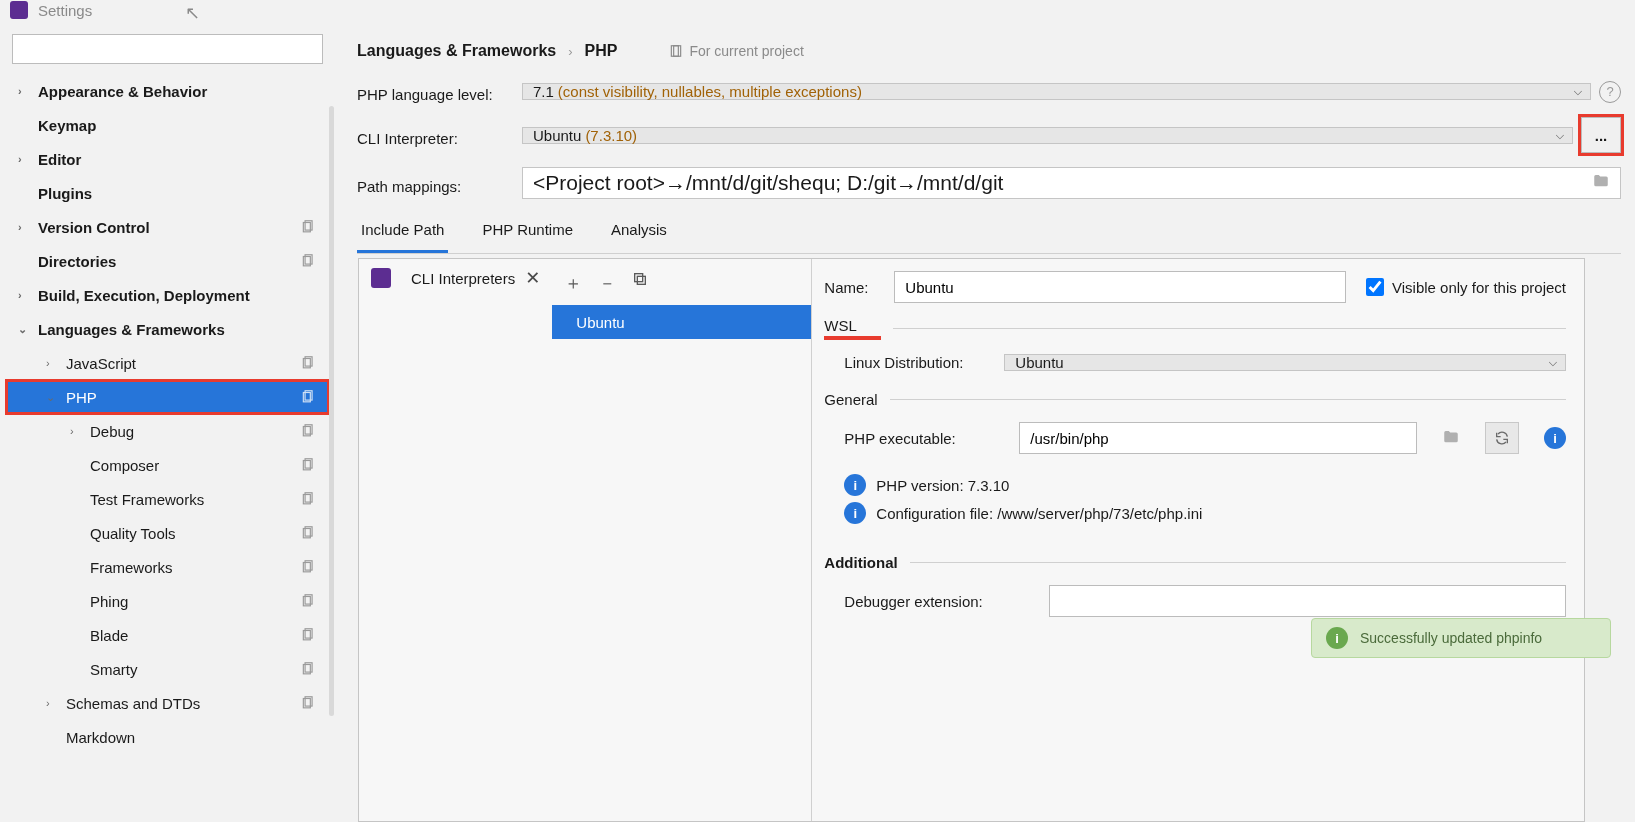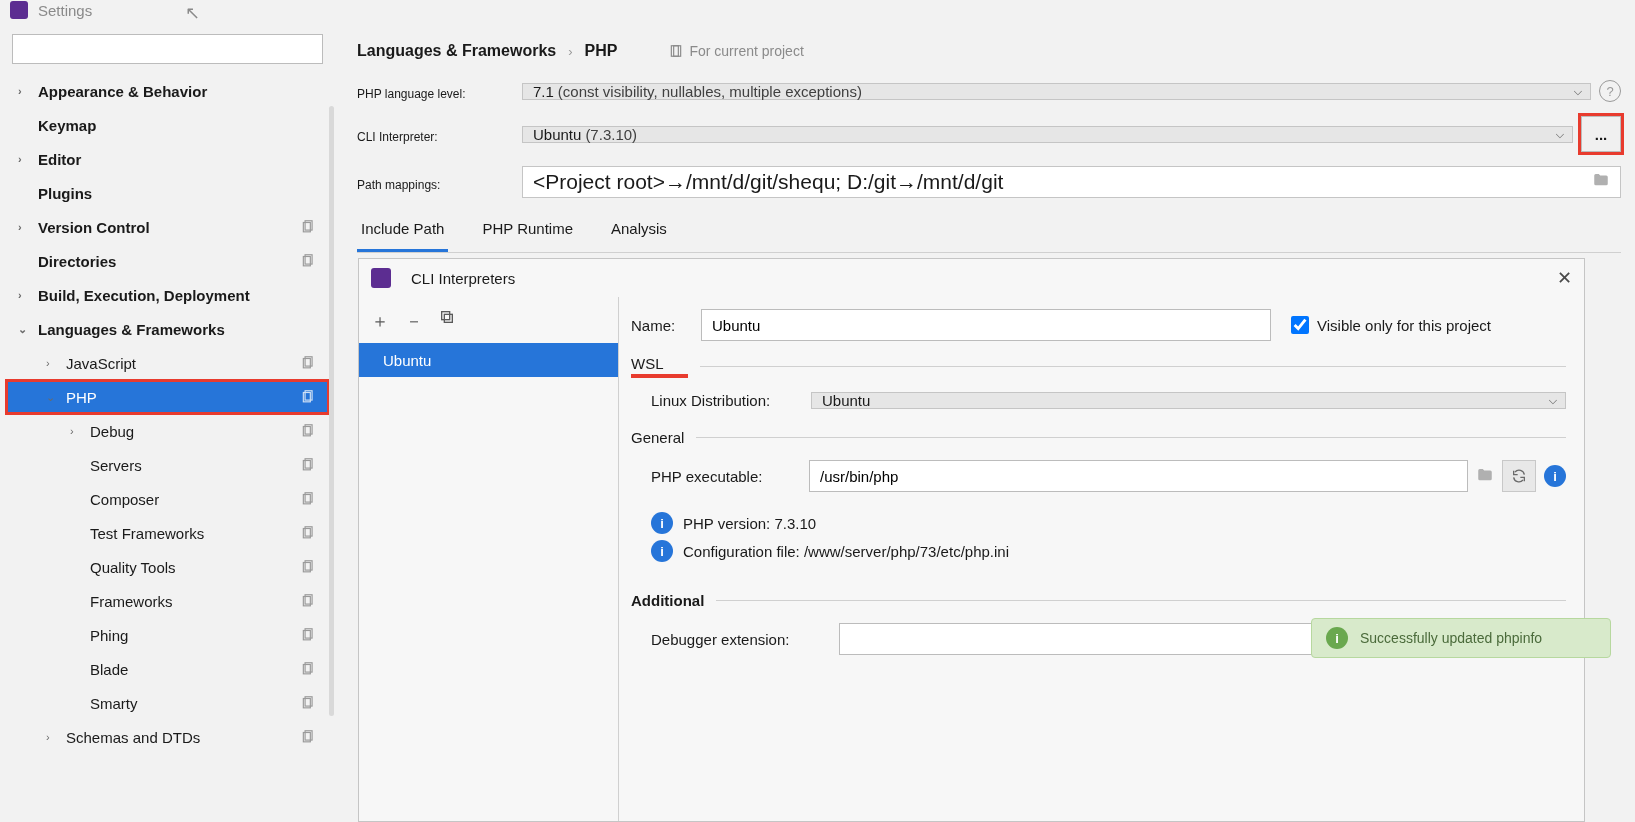--- a/index.html
+++ b/index.html
@@ -127,7 +127,7 @@
 }
 .form-row label {
   width: 165px;
-  font-size: 12px;
+  font-size: 15px;
   margin-top: 6px;
 }
 .form-field {

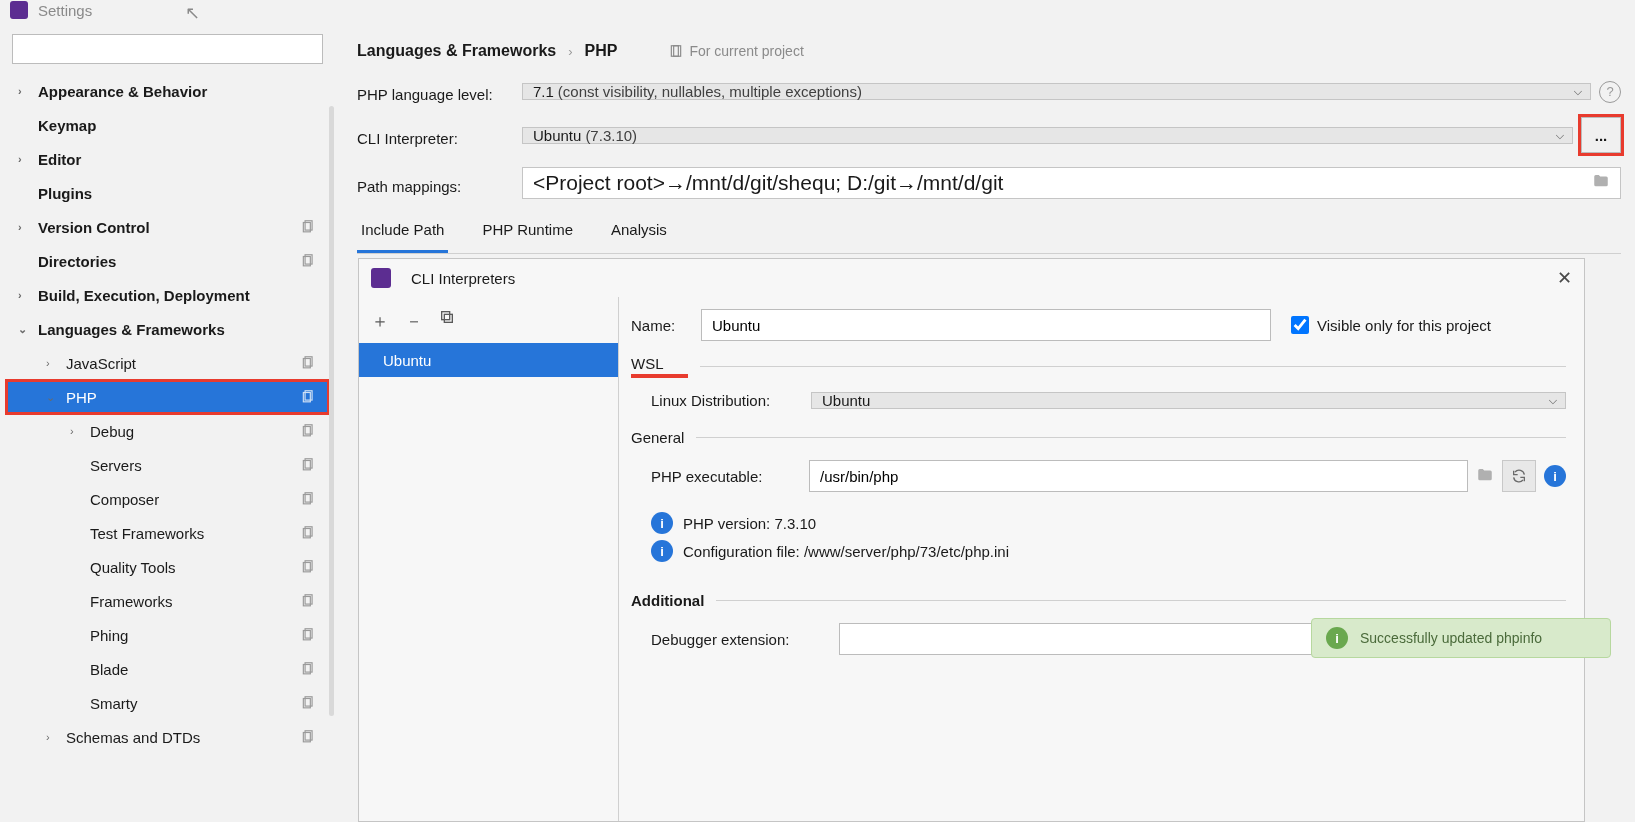--- a/index.html
+++ b/index.html
@@ -147,7 +147,7 @@
   font-size: 15px;
   position: relative;
 }
-.select-box .hint { color: #404040; margin-left: 4px;}
+.select-box .hint { color: #a16207; margin-left: 4px;}
 .select-box .chev-down {
   position: absolute;
   right: 8px;

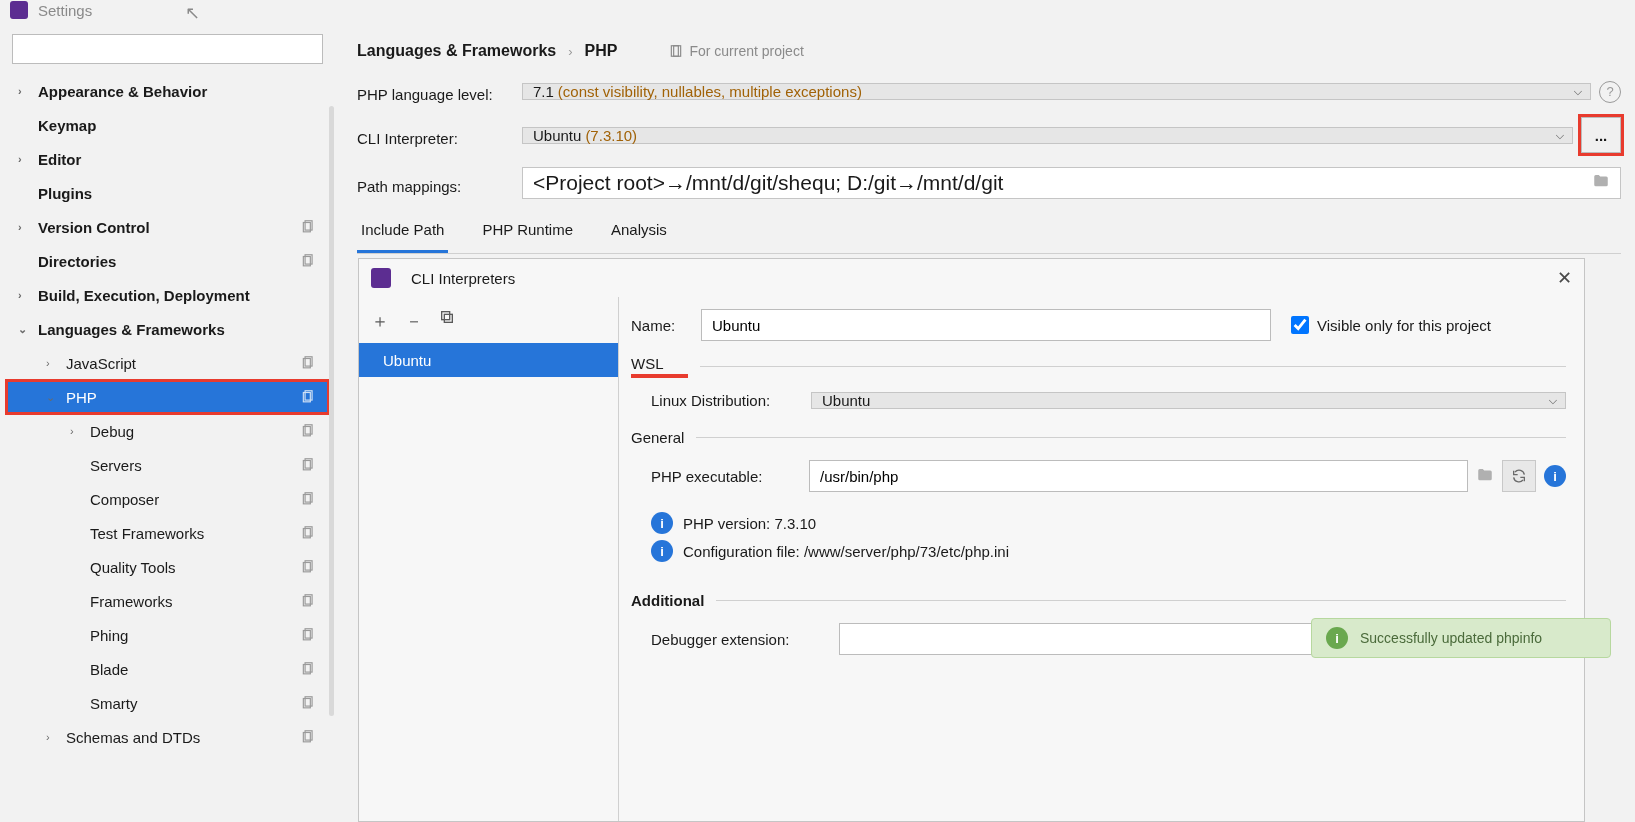--- a/index.html
+++ b/index.html
@@ -207,7 +207,7 @@
   background: #f7f7f7;
   border: 1px solid #c5c5c5;
   display: flex;
-  flex-direction: column;
+  flex-direction: row;
 }
 .cli-titlebar {
   height: 38px;

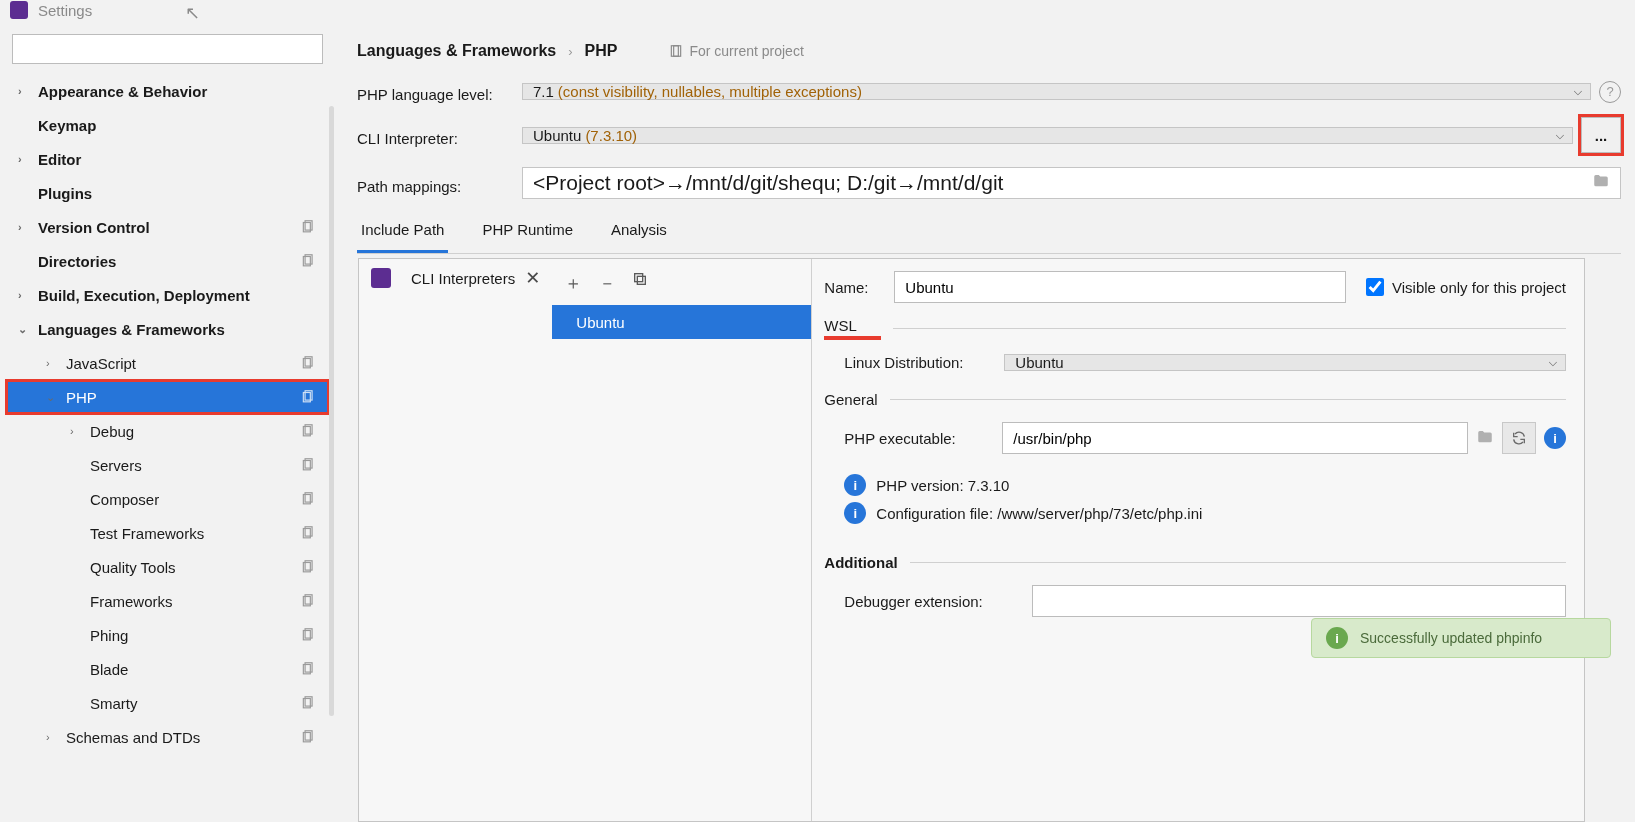--- a/index.html
+++ b/index.html
@@ -288,7 +288,7 @@
 .red-underline { border-bottom: 4px solid #e83b2e; display:inline-block; padding: 0 24px 2px 0; }
 .dist-row { display:flex; align-items:center; margin: 8px 0 20px 20px; }
 .dist-row .lbl-wide { width:160px; font-size:15px;}
-.exec-row { display:flex; align-items:center; margin: 4px 0 20px 20px; gap:8px;}
+.exec-row { display:flex; align-items:center; margin: 4px 0 20px 20px; gap:25px;}
 .exec-row .lbl-wide { width:150px; font-size:15px;}
 .icon-btn {
   width: 34px; height: 32px;

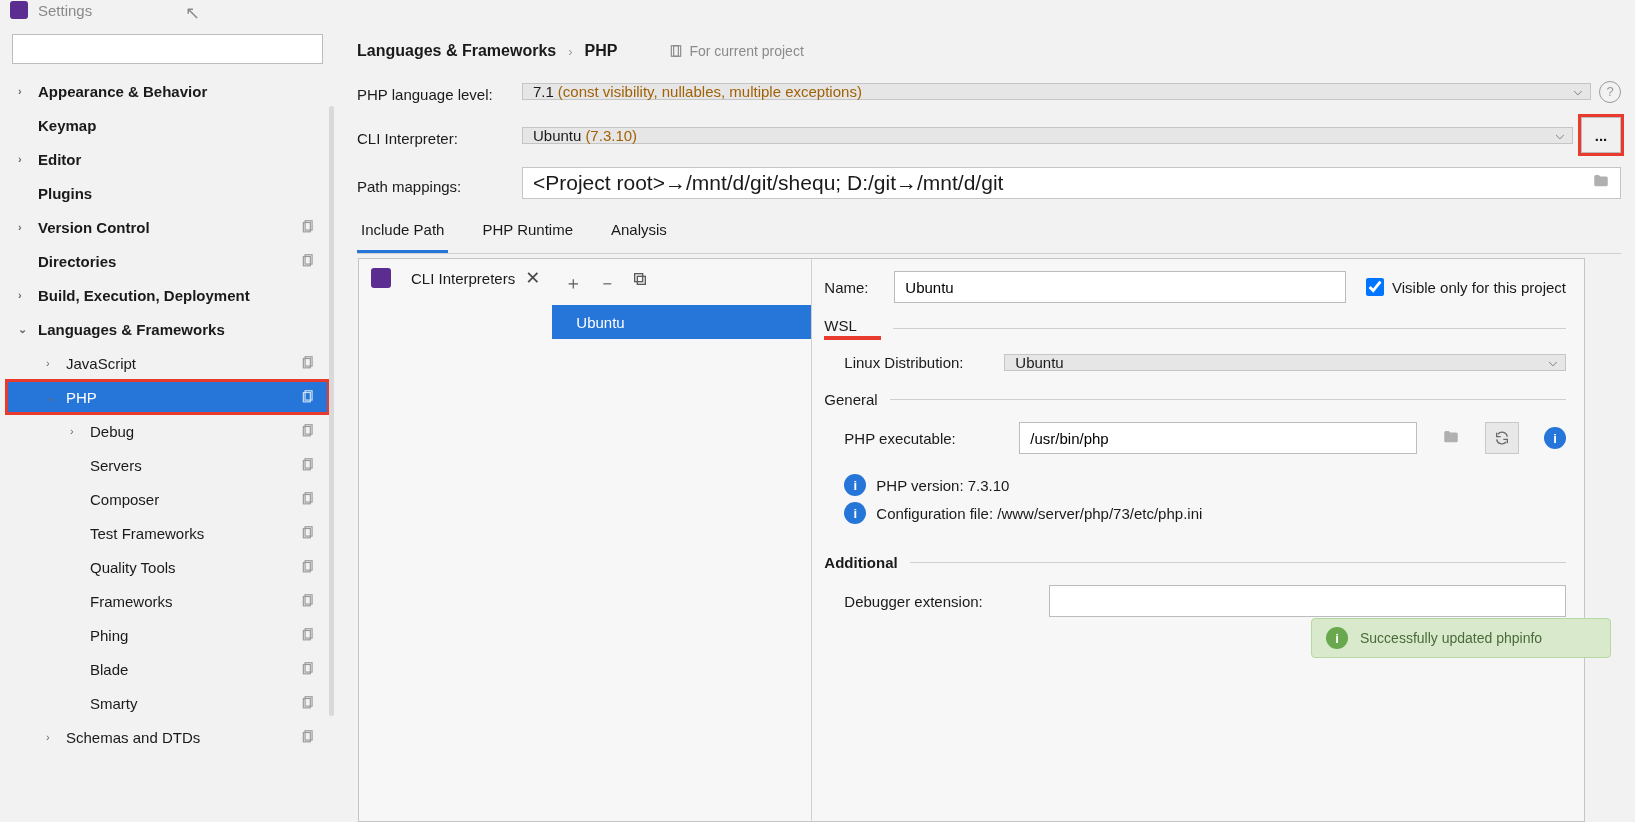--- a/index.html
+++ b/index.html
@@ -446,14 +446,6 @@
         </li>
         <li class="tree-item l2">
           <span class="chev"></span>
-          <span>Servers</span>
-          <span class="copy-icon"><svg width="14" height="14" viewBox="0 0 24 24" fill="none" stroke="currentColor" stroke-width="2">
-              <rect x="7" y="3" width="12" height="16"></rect>
-              <rect x="4" y="6" width="12" height="16"></rect>
-            </svg></span>
-        </li>
-        <li class="tree-item l2">
-          <span class="chev"></span>
           <span>Composer</span>
           <span class="copy-icon"><svg width="14" height="14" viewBox="0 0 24 24" fill="none" stroke="currentColor" stroke-width="2">
               <rect x="7" y="3" width="12" height="16"></rect>

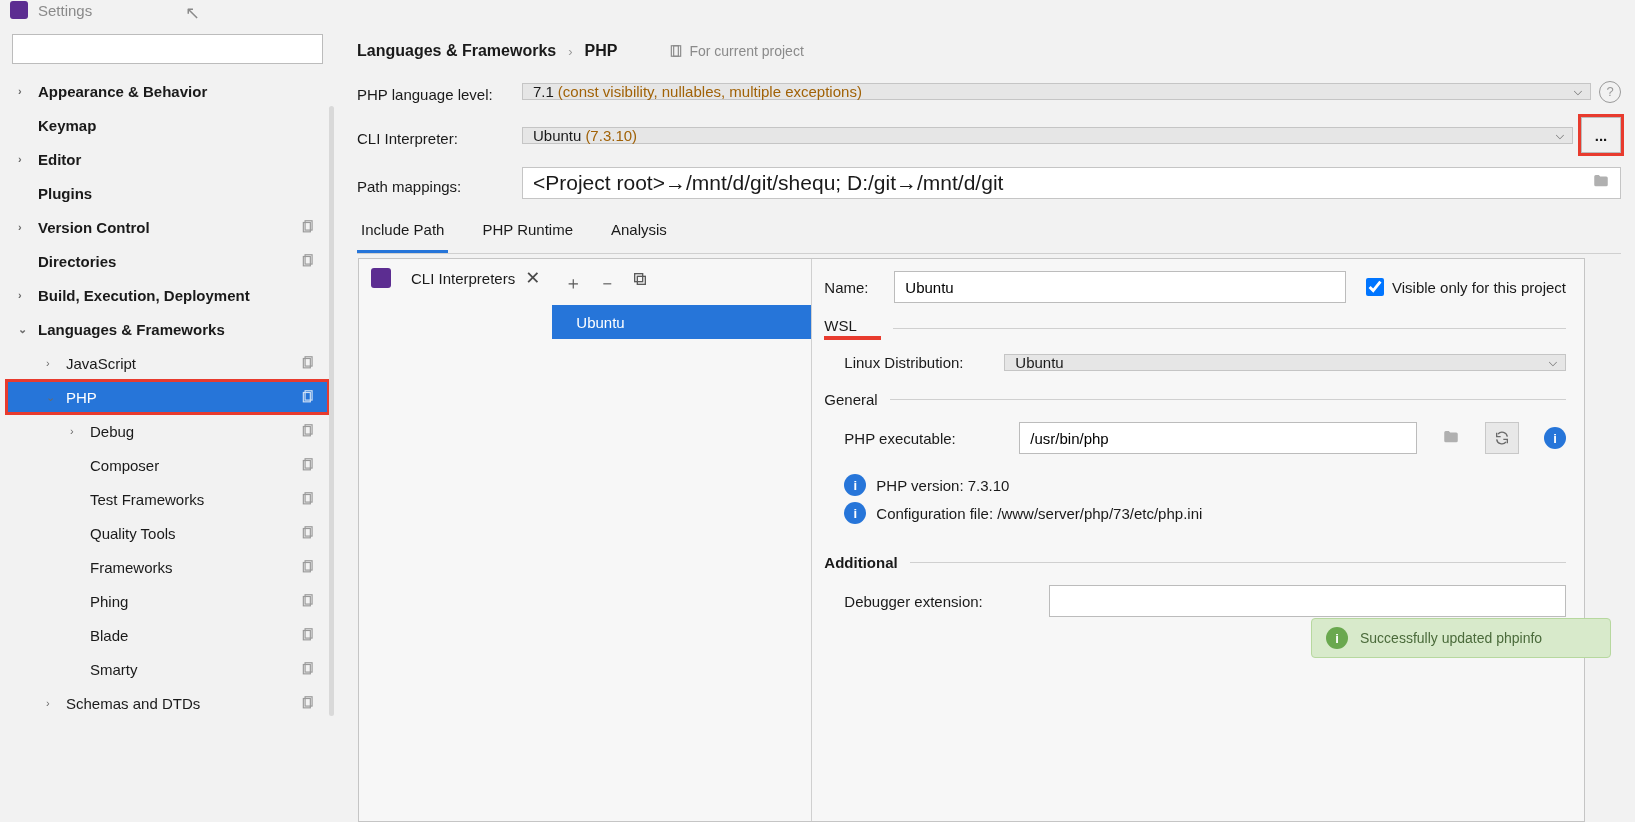--- a/index.html
+++ b/index.html
@@ -508,6 +508,10 @@
               <rect x="4" y="6" width="12" height="16"></rect>
             </svg></span>
         </li>
+        <li class="tree-item l1">
+          <span class="chev"></span>
+          <span>Markdown</span>
+        </li>
       </ul>
     <div class="scrollbar-stub"></div>
   </div>

